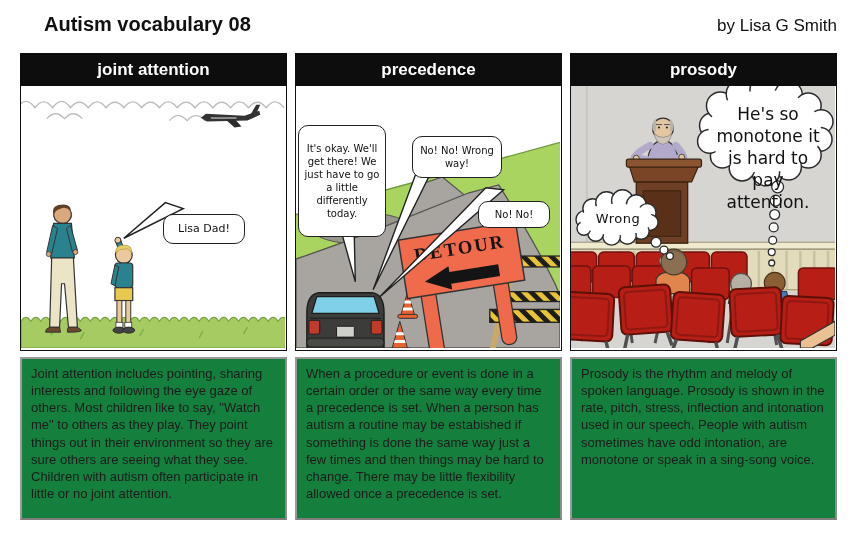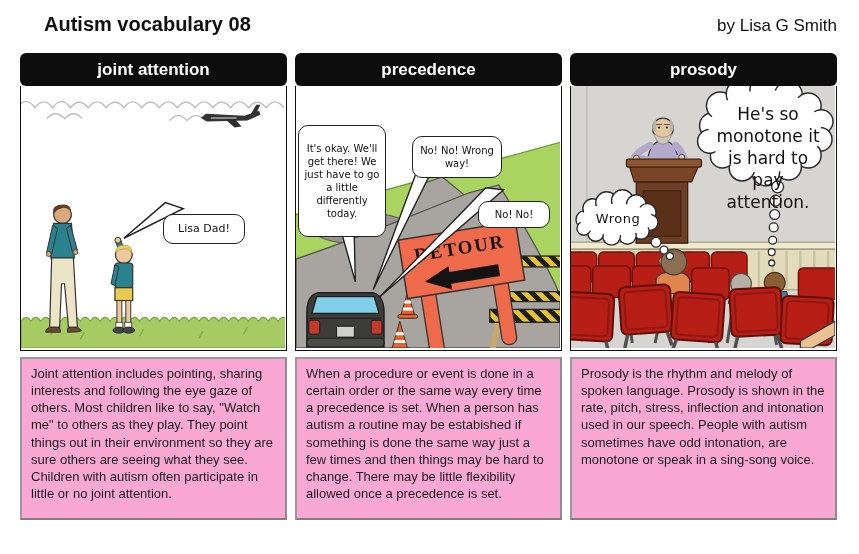--- a/index.html
+++ b/index.html
@@ -8,7 +8,7 @@
   .byline{position:absolute;right:22px;top:16px;font-size:17px;color:#111;}
   .strip{position:absolute;left:20px;top:53px;display:flex;gap:8px;}
   .panel{width:267px;display:flex;flex-direction:column;}
-  .panel-header{height:33px;background:#0d0d0d;color:#fff;display:flex;align-items:center;justify-content:center;font-size:17px;font-weight:bold;border-radius:6px;}
+  .panel-header{height:33px;background:#0d0d0d;color:#fff;display:flex;align-items:center;justify-content:center;font-size:17px;font-weight:bold;}
   .art{position:relative;width:267px;height:265px;border:1.5px solid #111;border-top:none;box-sizing:border-box;background:#fff;overflow:hidden;}
   .art svg{position:absolute;left:0;top:0;}
   .desc{margin-top:6px;height:163px;border:2px solid #9a9a9a;border-bottom-color:#7e7e7e;border-right-color:#8c8c8c;background:#f9a8d4;padding:6px 9px;font-size:13px;line-height:1.32;color:#1b1b1b;box-sizing:border-box;}

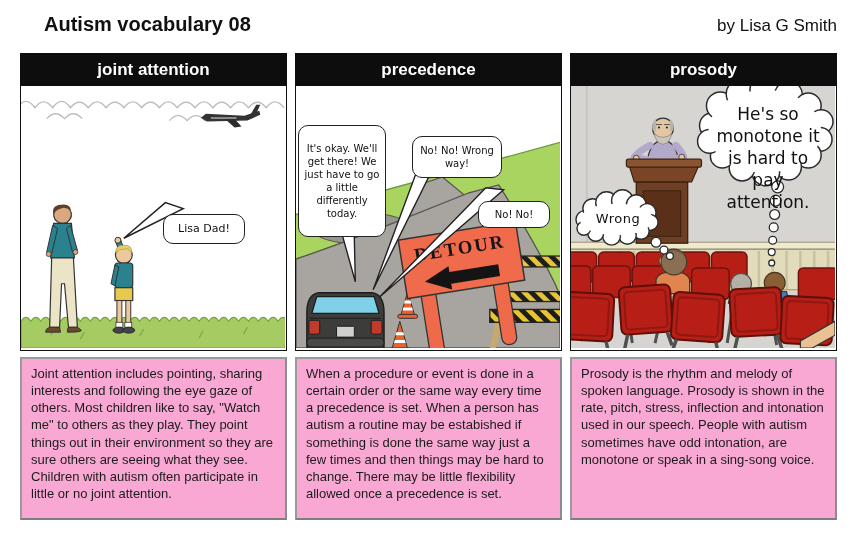--- a/index.html
+++ b/index.html
@@ -11,7 +11,7 @@
   .panel-header{height:33px;background:#0d0d0d;color:#fff;display:flex;align-items:center;justify-content:center;font-size:17px;font-weight:bold;}
   .art{position:relative;width:267px;height:265px;border:1.5px solid #111;border-top:none;box-sizing:border-box;background:#fff;overflow:hidden;}
   .art svg{position:absolute;left:0;top:0;}
-  .desc{margin-top:6px;height:163px;border:2px solid #9a9a9a;border-bottom-color:#7e7e7e;border-right-color:#8c8c8c;background:#f9a8d4;padding:6px 9px;font-size:13px;line-height:1.32;color:#1b1b1b;box-sizing:border-box;}
+  .desc{margin-top:6px;height:163px;border:2px solid #9a9a9a;border-bottom-color:#7e7e7e;border-right-color:#8c8c8c;background:#15803d;padding:6px 9px;font-size:13px;line-height:1.32;color:#1b1b1b;box-sizing:border-box;}
   .bubble{position:absolute;background:#fff;border:1.5px solid #222;border-radius:10px;font-family:"DejaVu Sans",sans-serif;font-size:10px;line-height:1.3;display:flex;align-items:center;justify-content:center;text-align:center;padding:3px 4px;box-sizing:border-box;color:#111;margin-top:36px;}
   .cloud-text{position:absolute;font-family:"DejaVu Sans",sans-serif;text-align:center;color:#111;}
 </style>

